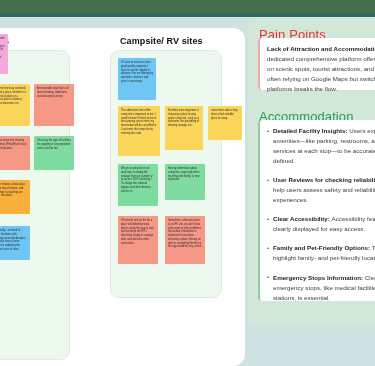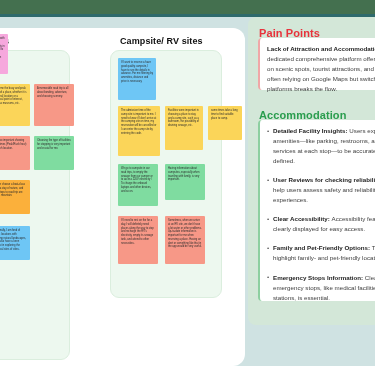--- a/index.html
+++ b/index.html
@@ -73,7 +73,7 @@
 
   .sec-head {
     position: absolute;
-    font-size: 11px; font-weight: bold; letter-spacing: .1px;
+    font-size: 13px; font-weight: normal; letter-spacing: .1px;
   }
   .sec-head.pain { color: #e8323c; left: 259px; top: 27px; }
   .sec-head.exp  { color: #2a9d4e; left: 259px; top: 109px; }

